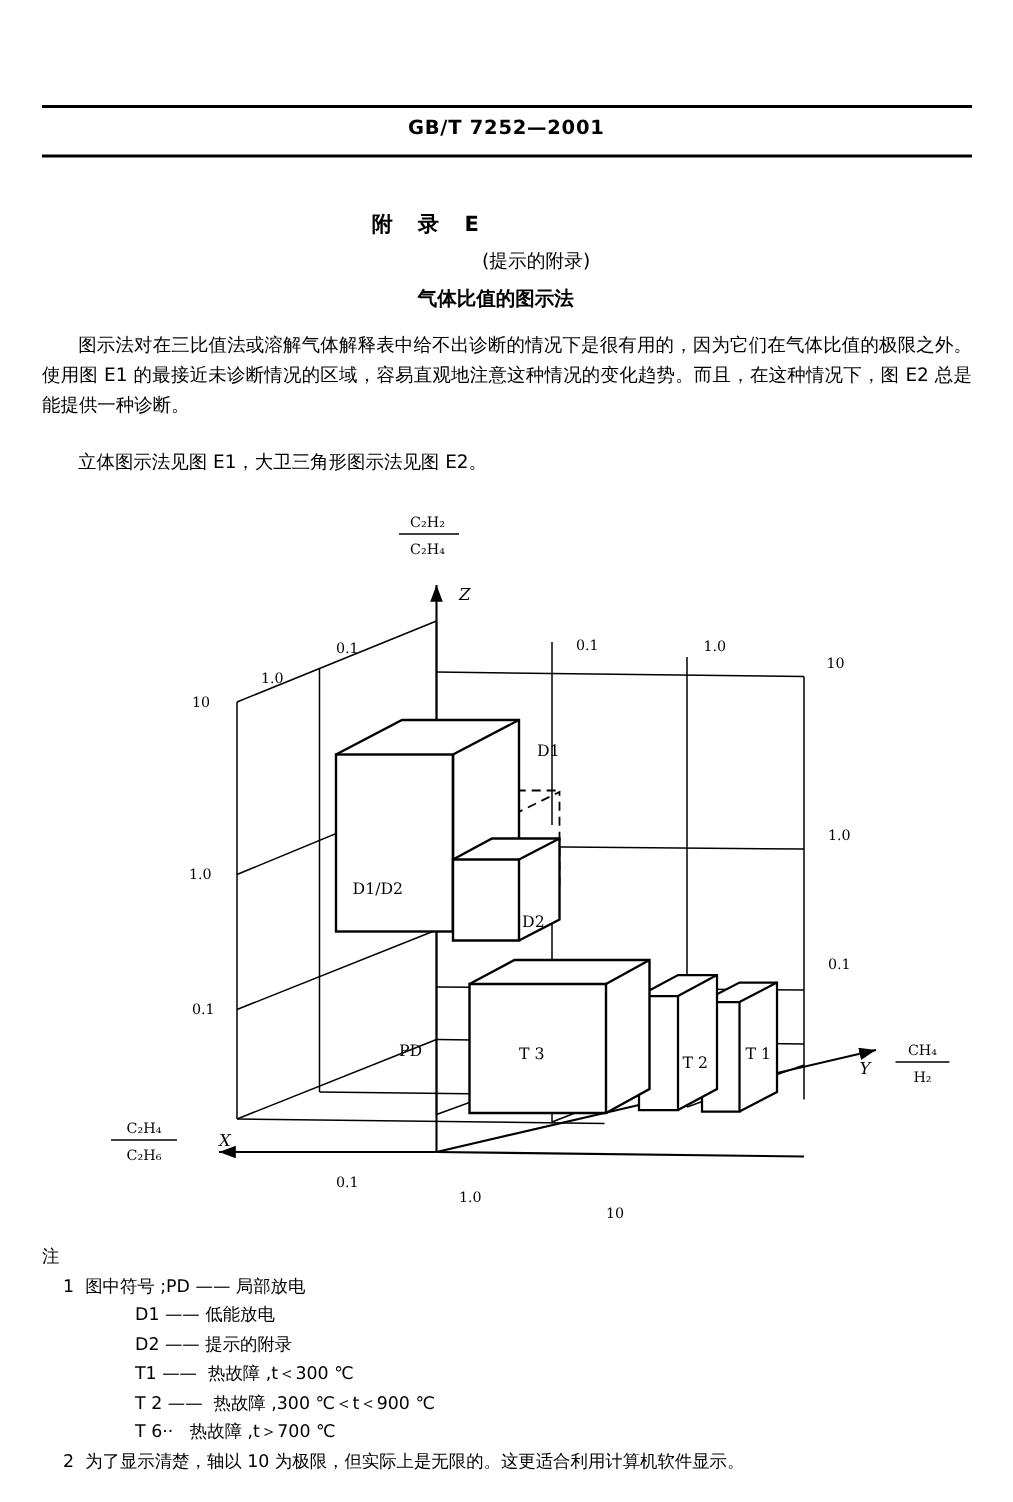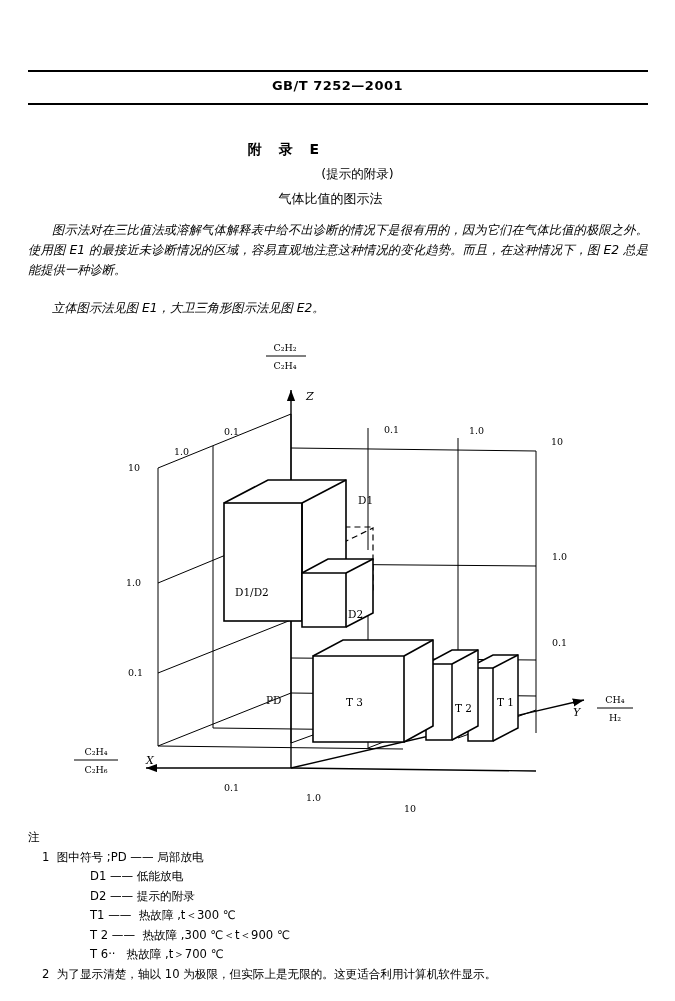--- a/index.html
+++ b/index.html
@@ -66,7 +66,7 @@
     left: 0; top: 142px;
     width: 661px;
     text-align: center;
-    font-weight: normal;
+    font-weight: bold;
     font-size: 13px;
   }
   

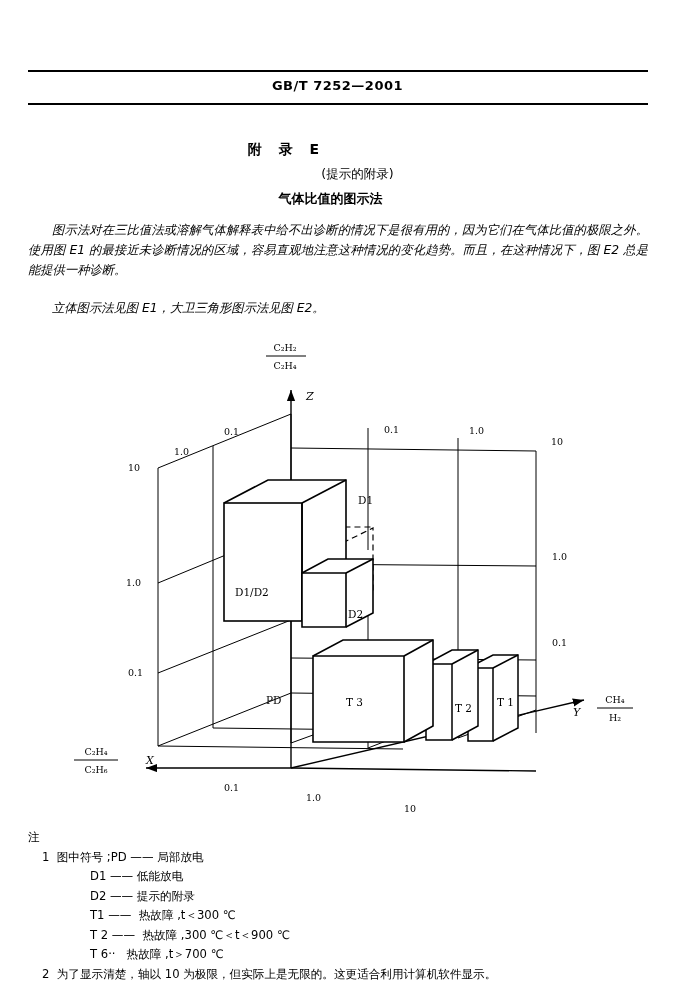--- a/index.html
+++ b/index.html
@@ -77,7 +77,6 @@
     font-size: 12.3px;
     line-height: 20px;
     text-align: justify;
-    font-style: italic;
   }
   #para1 { top: 172px; }
   #para2 { top: 250px; }

